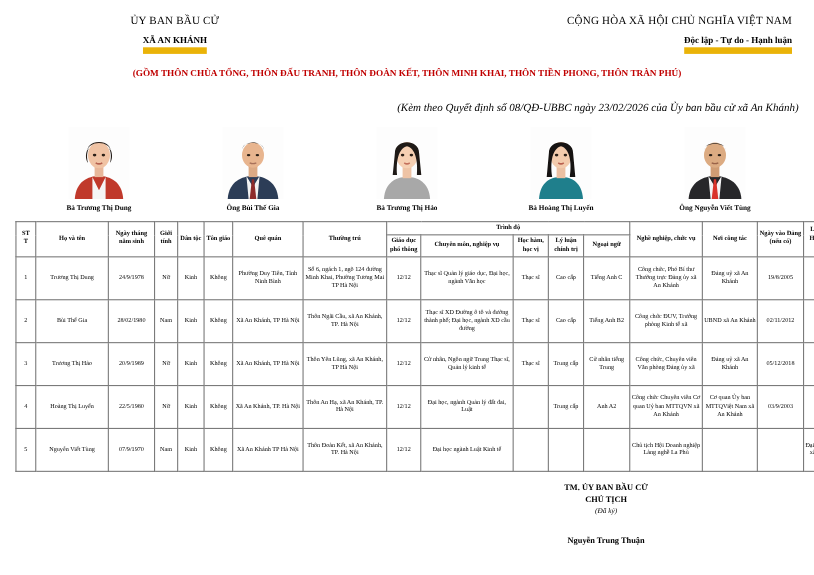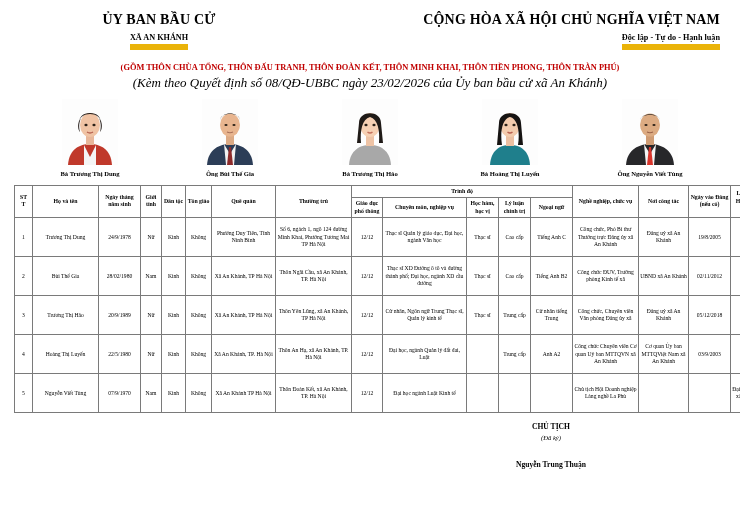--- a/index.html
+++ b/index.html
@@ -32,8 +32,8 @@
   .hdr-left { text-align: center; width: 250px; }
   .hdr-right { text-align: right; width: 330px; }
   .hdr-line1 {
-    font-weight: bold;
-    font-size: 14px;
+    font-weight: normal;
+    font-size: 10px;
     letter-spacing: 0.2px;
     line-height: 12px;
   }

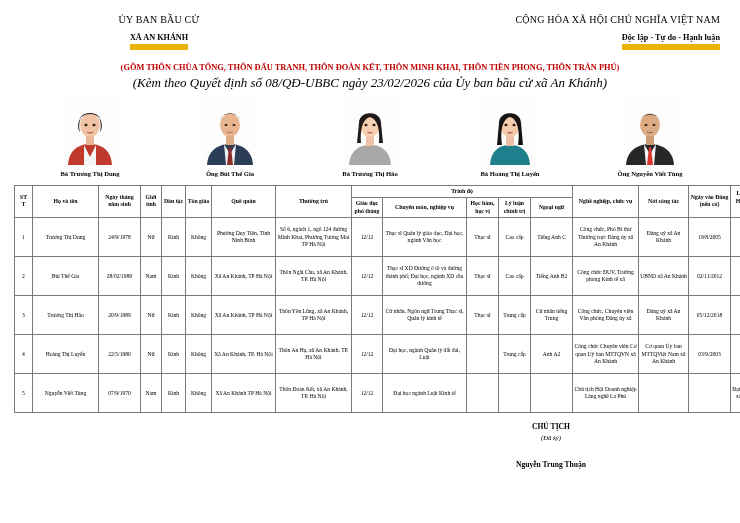--- a/index.html
+++ b/index.html
@@ -60,10 +60,11 @@
   .t-3 { font-weight: bold; font-size: 8.4px; line-height: 12.5px; }
   .t-4 {
     font-style: italic;
-    font-size: 13px;
+    font-size: 10px;
     color: #000000;
     line-height: 13px;
-    margin-top: 1px;
+    margin-top: 18px;
+    text-align: right;
   }
 
   

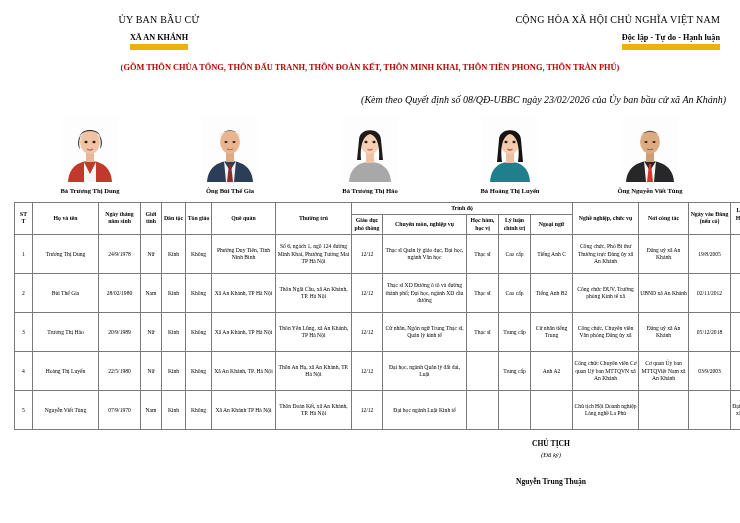--- a/index.html
+++ b/index.html
@@ -421,6 +421,7 @@
 
   <div class="sign-wrap">
     <div class="sign-block">
+      <div class="s-1">TM. ỦY BAN BẦU CỬ</div>
       <div class="s-2">CHỦ TỊCH</div>
       <div class="s-3">(Đã ký)</div>
       <div class="s-4">Nguyễn Trung Thuận</div>

